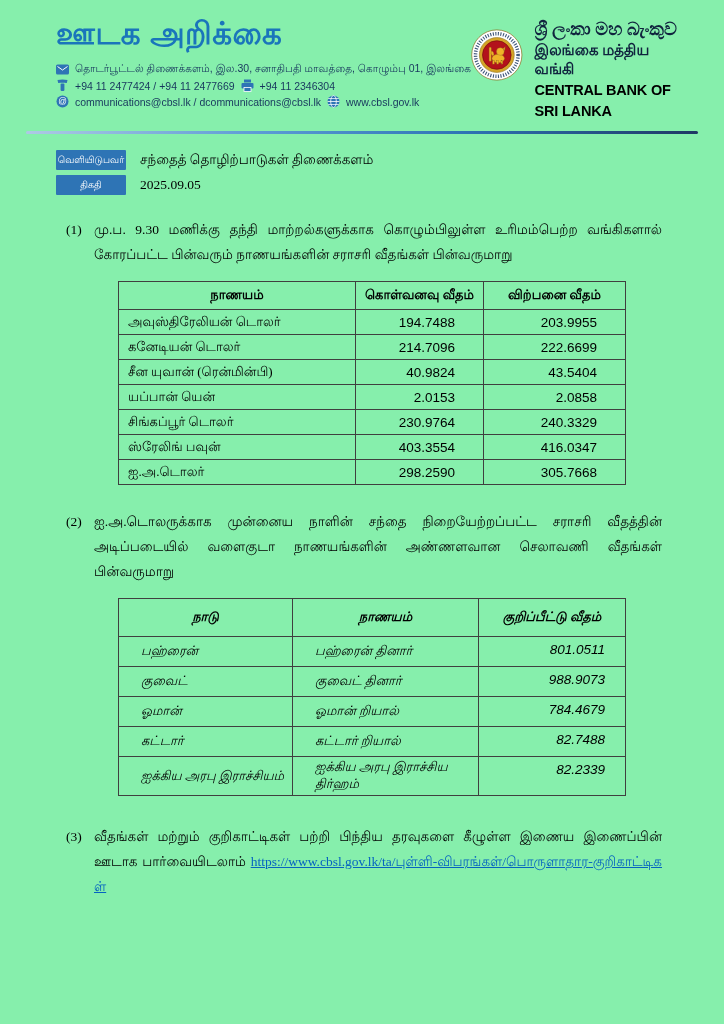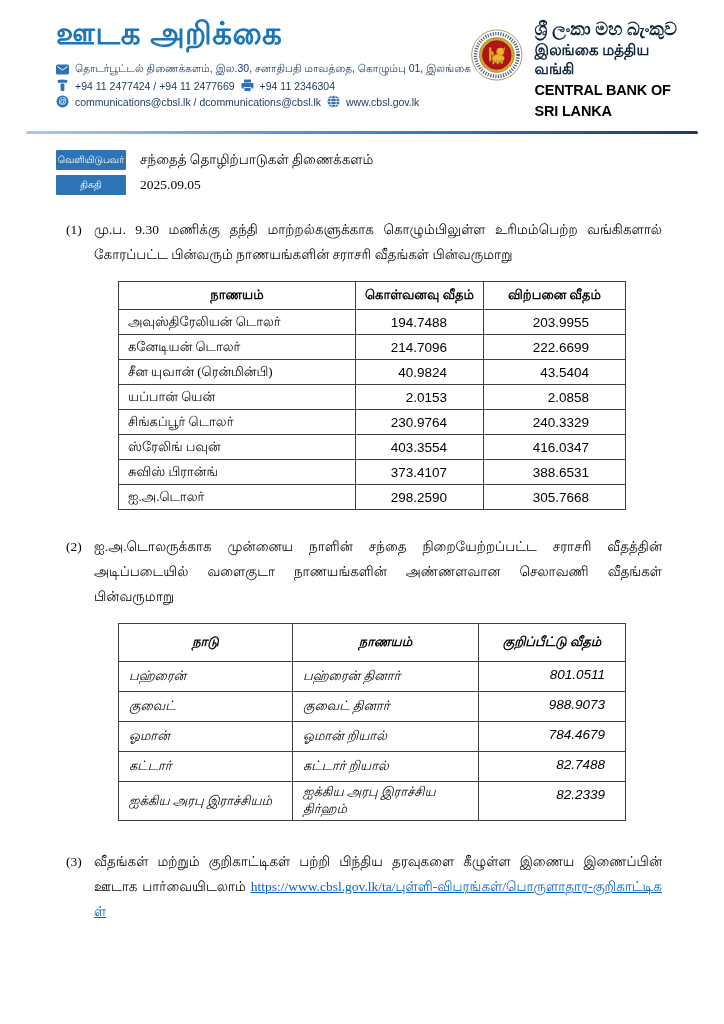--- a/index.html
+++ b/index.html
@@ -5,7 +5,7 @@
   * { margin:0; padding:0; box-sizing:border-box; }
   html,body { background:#e8e8e8; }
   .page {
-    width:724px; height:1024px; margin:0 auto; background:#ffffff;
+    width:724px; height:1024px; margin:0 auto; background:#86efac;
     position:relative; font-family:"Liberation Serif", serif; color:#000;
     overflow:hidden;
   }

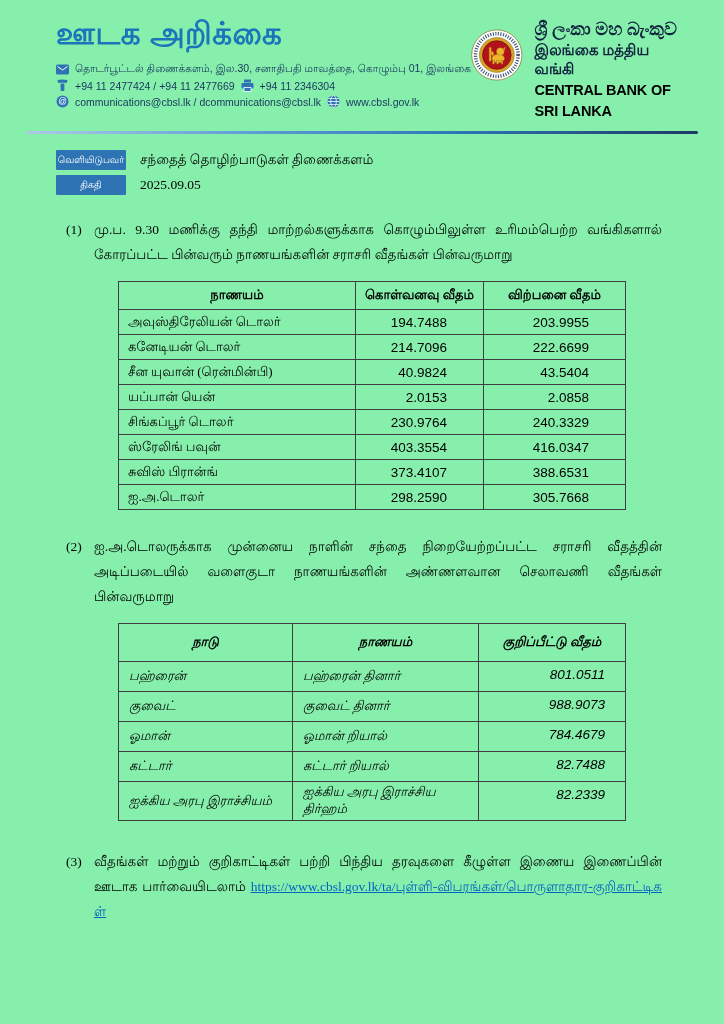--- a/index.html
+++ b/index.html
@@ -58,7 +58,7 @@
   .t1 th { height:28px; }
   .t1 td { height:25px; padding:1px 6px 1px 9px; }
   .t1 td:nth-child(2), .t1 td:nth-child(3){
-    text-align:right; padding-right:36px;
+    text-align:right; padding-right:28px;
     font-family:"Liberation Sans", sans-serif; font-size:13.5px;
   }
   .t2 { width:507px;font-style:italic; }

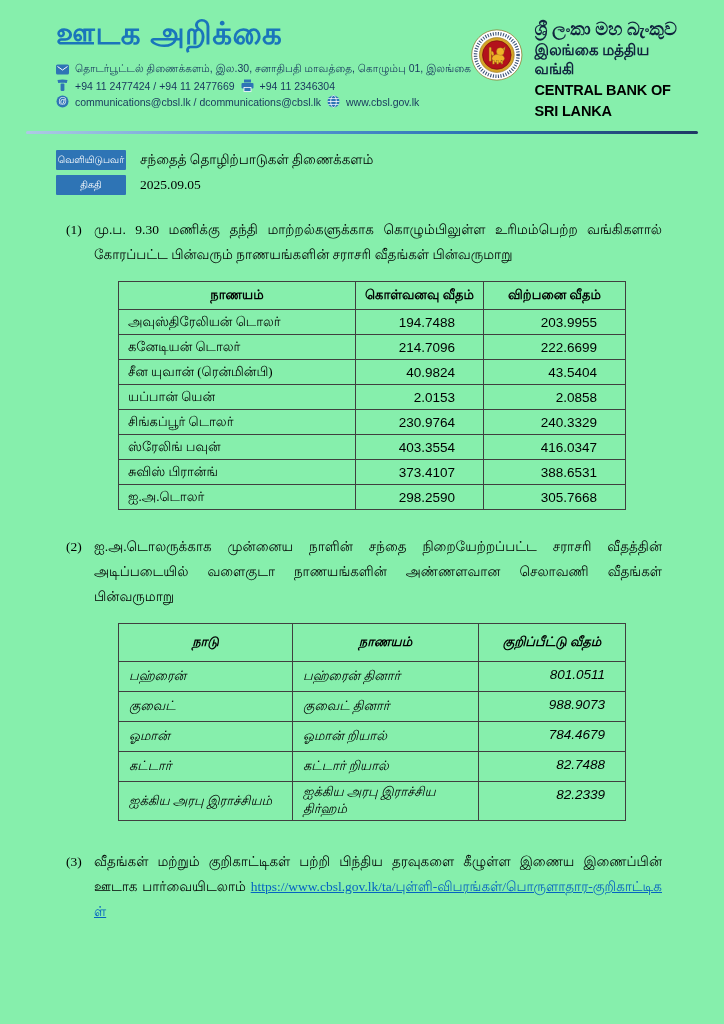--- a/index.html
+++ b/index.html
@@ -206,11 +206,6 @@
           <td>416.0347</td>
         </tr>
         <tr>
-          <td>சுவிஸ் பிரான்ங்</td>
-          <td>373.4107</td>
-          <td>388.6531</td>
-        </tr>
-        <tr>
           <td>ஐ.அ.டொலர்</td>
           <td>298.2590</td>
           <td>305.7668</td>

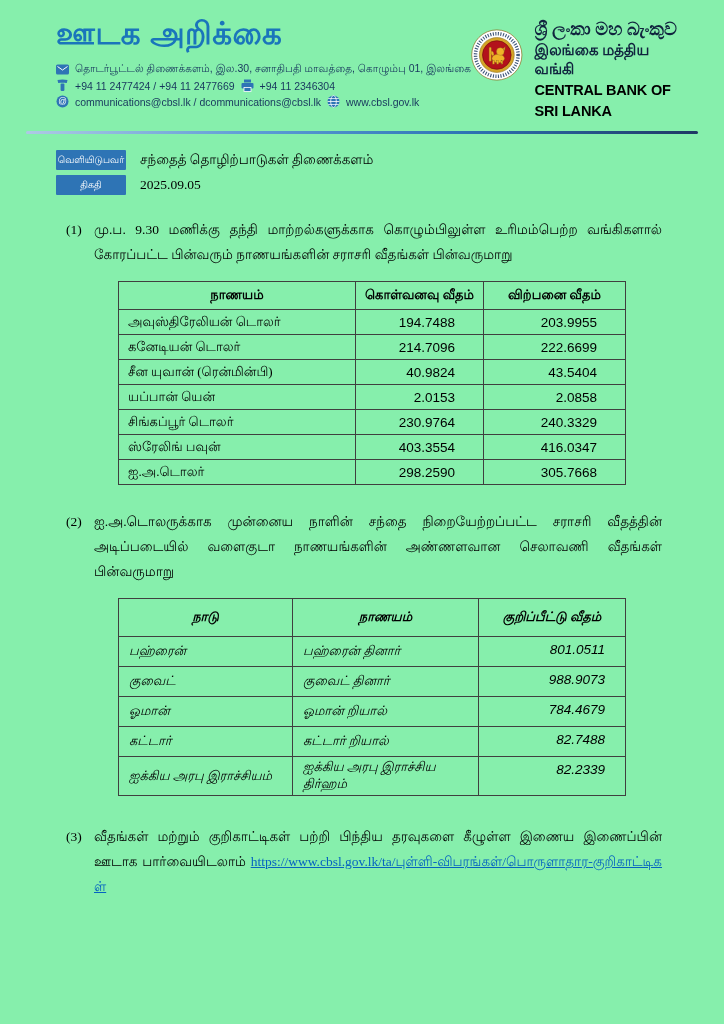--- a/index.html
+++ b/index.html
@@ -64,7 +64,7 @@
   .t2 { width:507px;font-style:italic; }
   .t2 col:nth-child(1){ width:174px; } .t2 col:nth-child(2){ width:186px; } .t2 col:nth-child(3){ width:147px; }
   .t2 th { height:38px; }
-  .t2 td { height:30px; padding:2px 6px 2px 10px; }
+  .t2 td { height:30px; padding:2px 6px 2px 22px; }
   .t2 td:nth-child(3){
     text-align:right; padding-right:20px; vertical-align:top; padding-top:5px;
     font-family:"Liberation Sans", sans-serif; font-size:13.5px;

